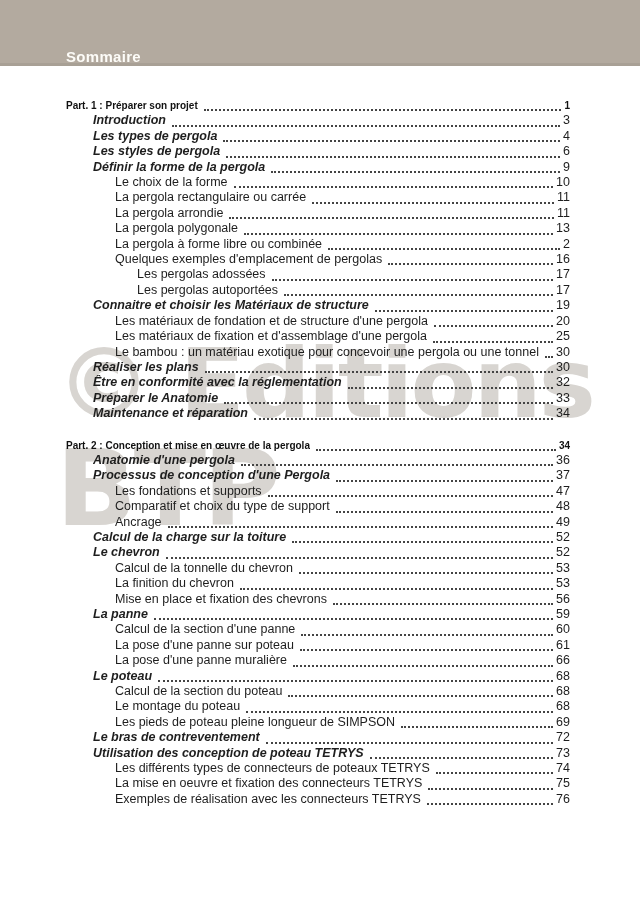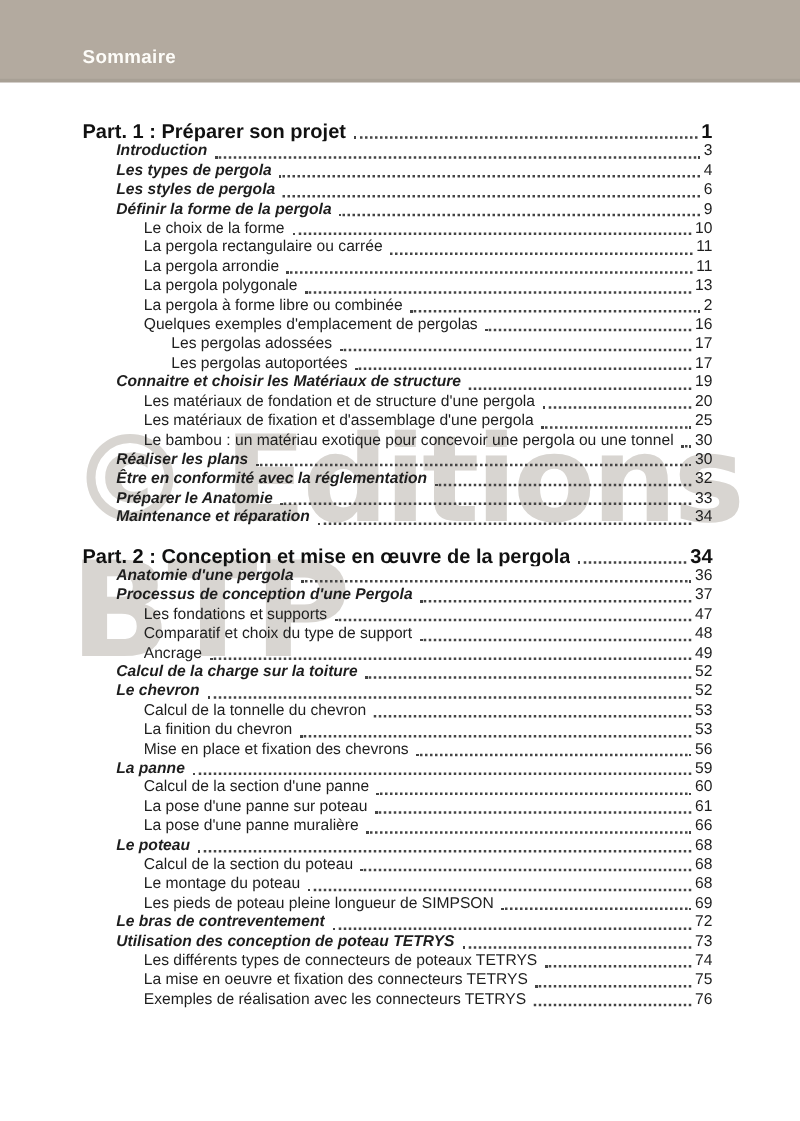--- a/index.html
+++ b/index.html
@@ -18,7 +18,7 @@
     background: var(--header-bg, #b3aa9f);
     display: flex;
     align-items: flex-end;
-    padding: 0 0 12px 66px;
+    padding: 0 0 1px 66px;
     box-sizing: border-box;
     box-shadow: inset 0 -3px 0 rgba(0,0,0,0.06);
   }

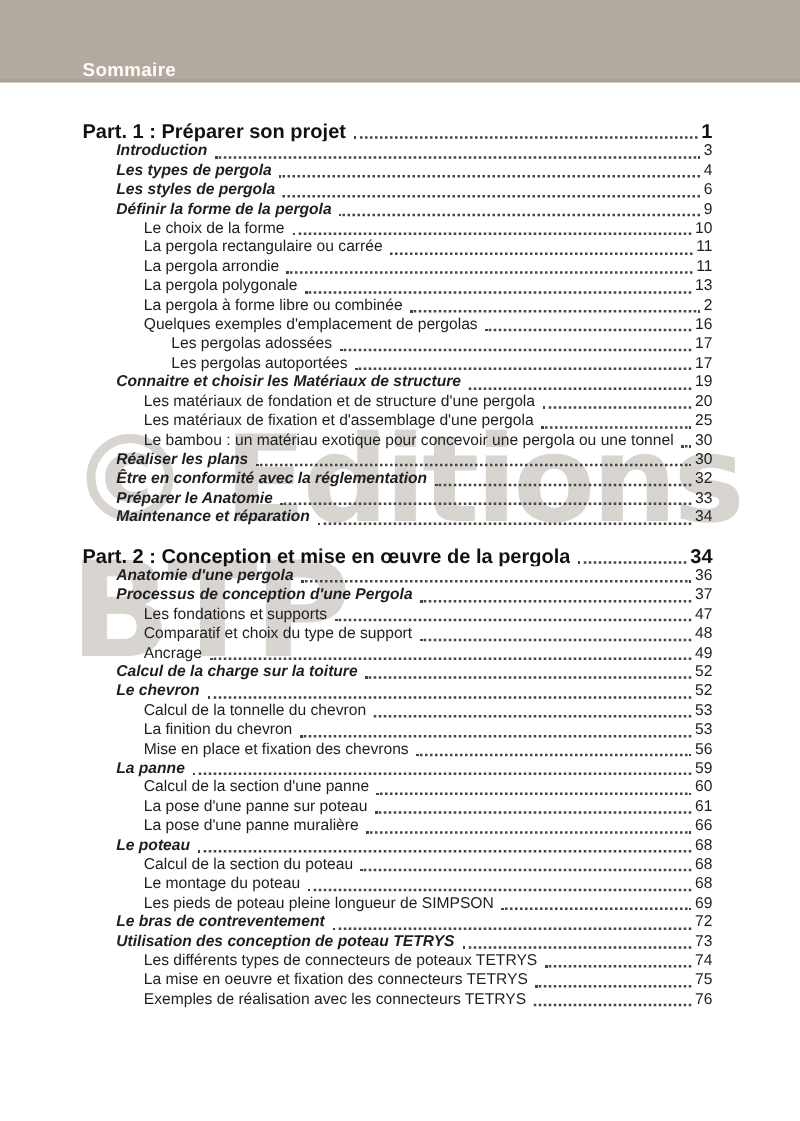--- a/index.html
+++ b/index.html
@@ -68,7 +68,7 @@
   }
   .toc-row .pagenum { flex: 0 0 auto; }
   .toc-row.lvl-0 {
-    font-size: 16px;
+    font-size: 10px;
     font-weight: bold;
     color: #111111;
   }

